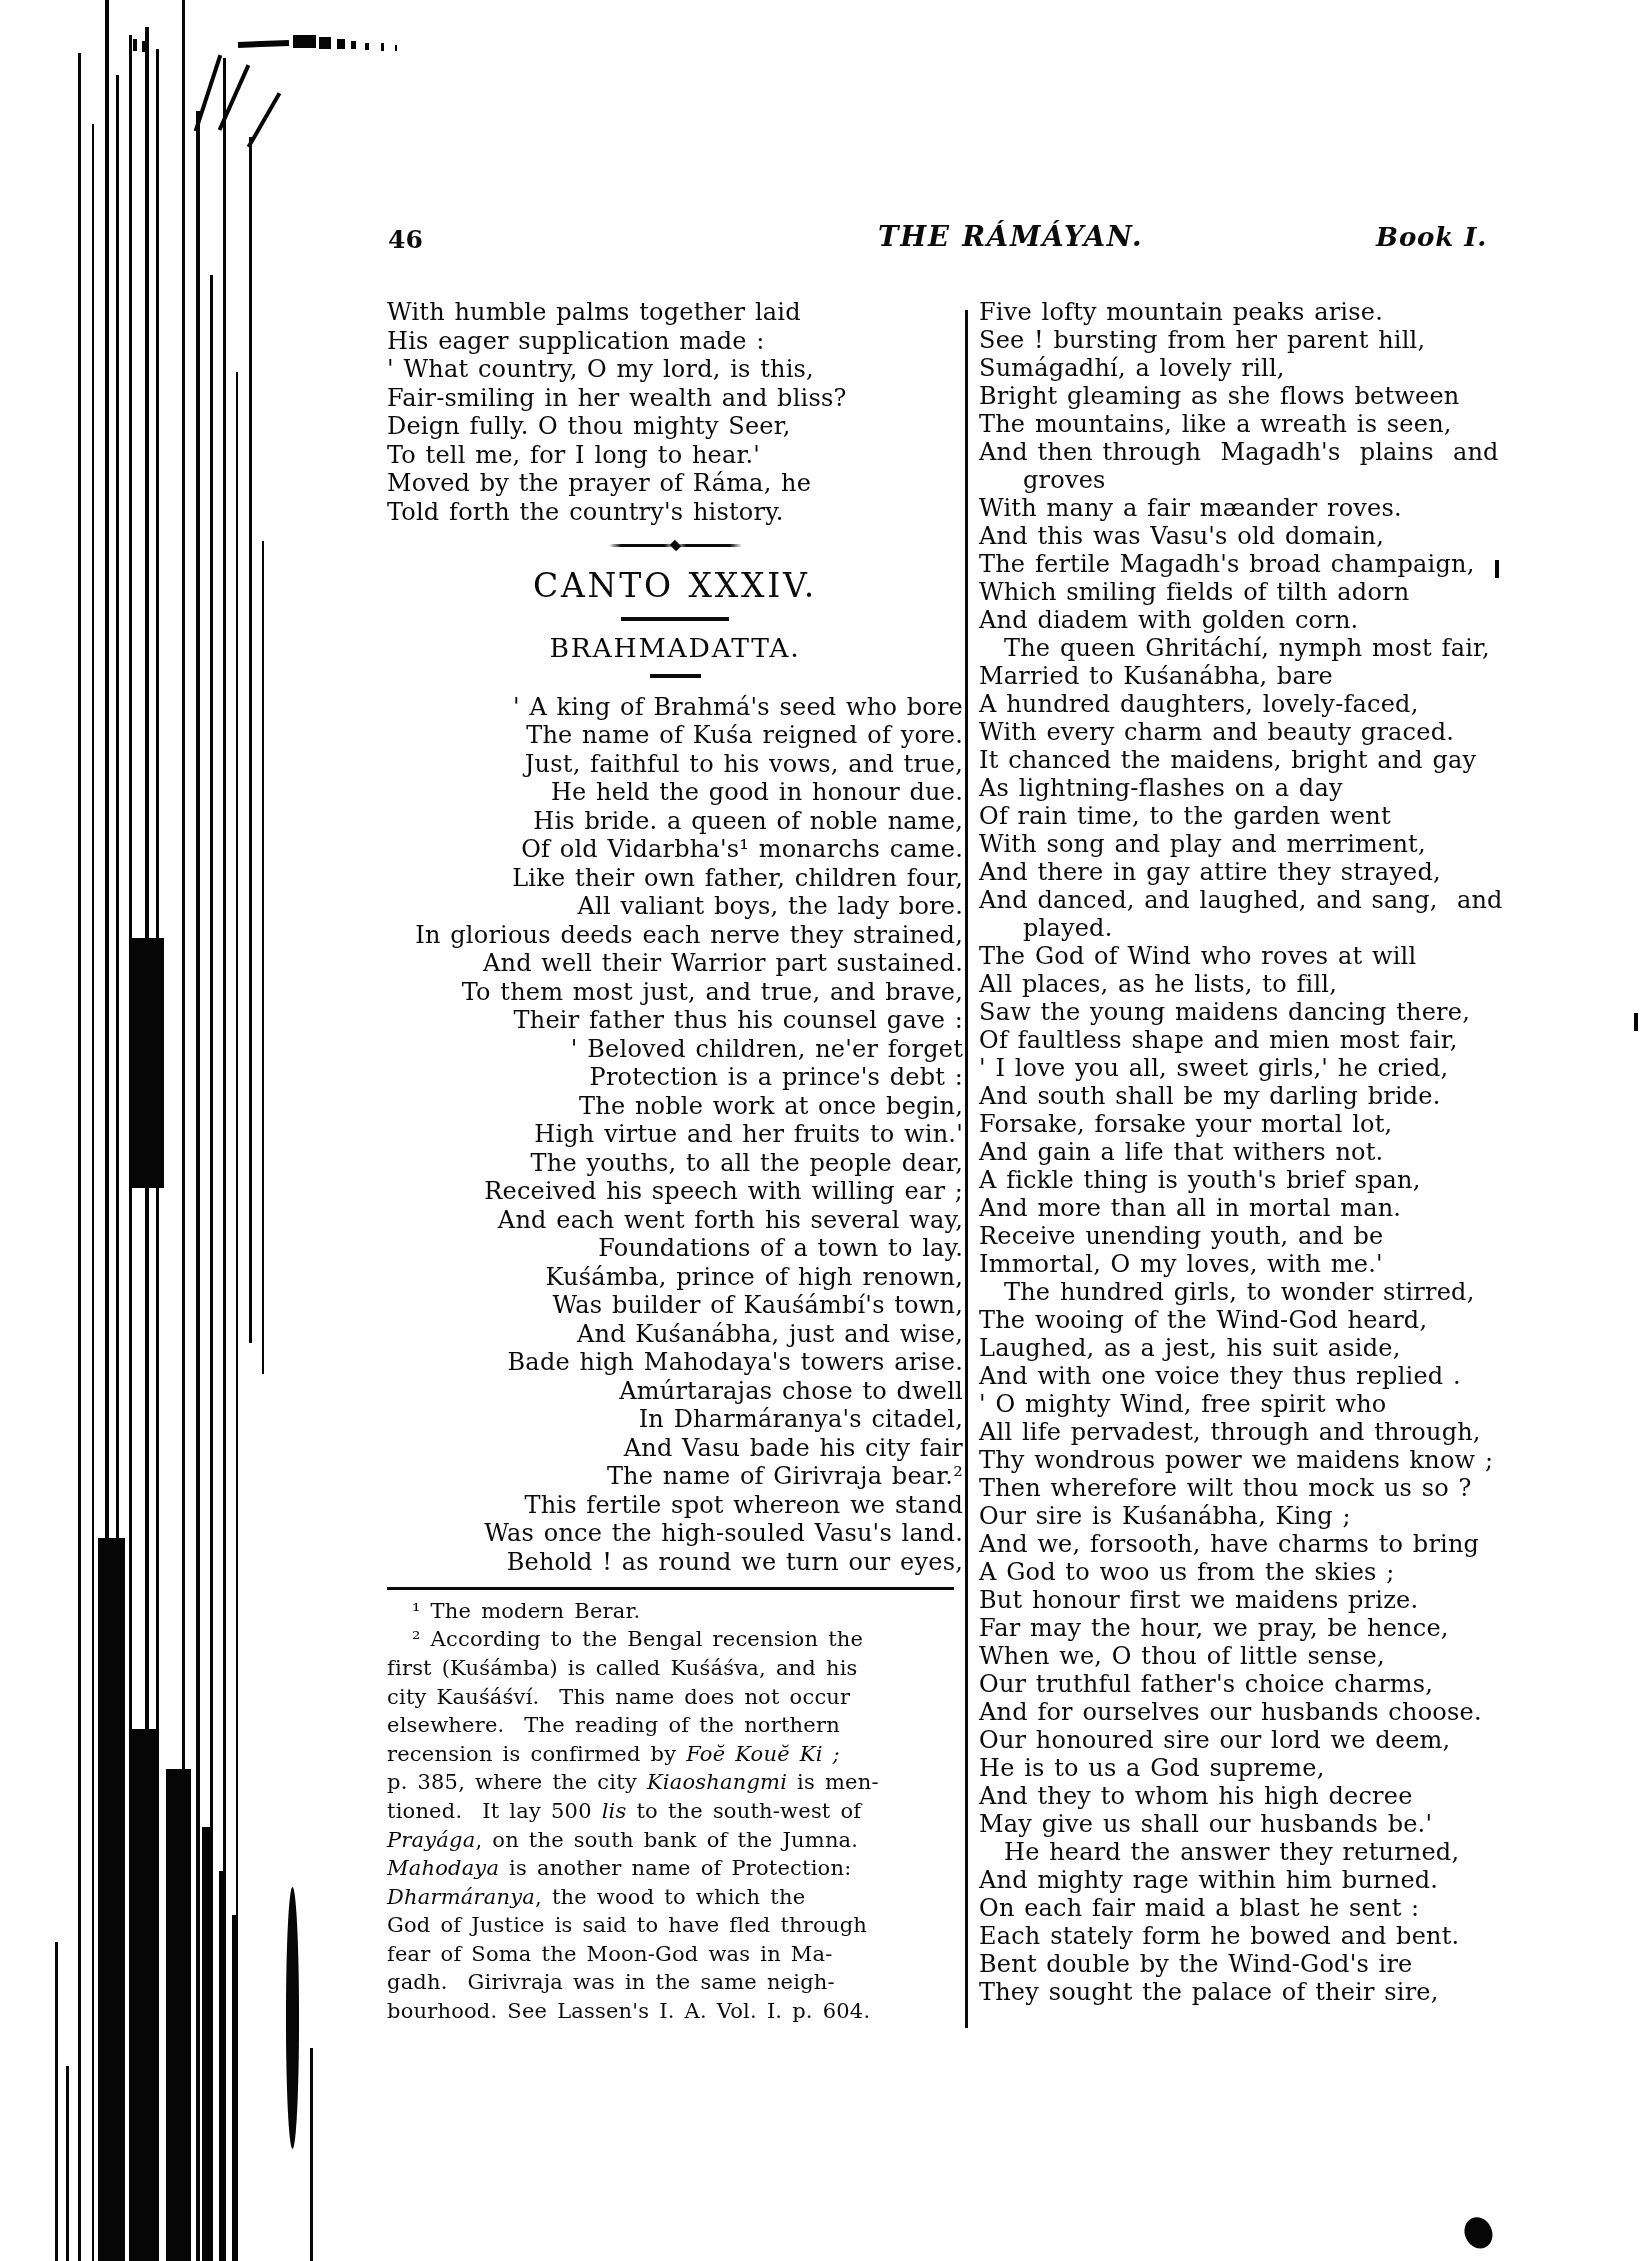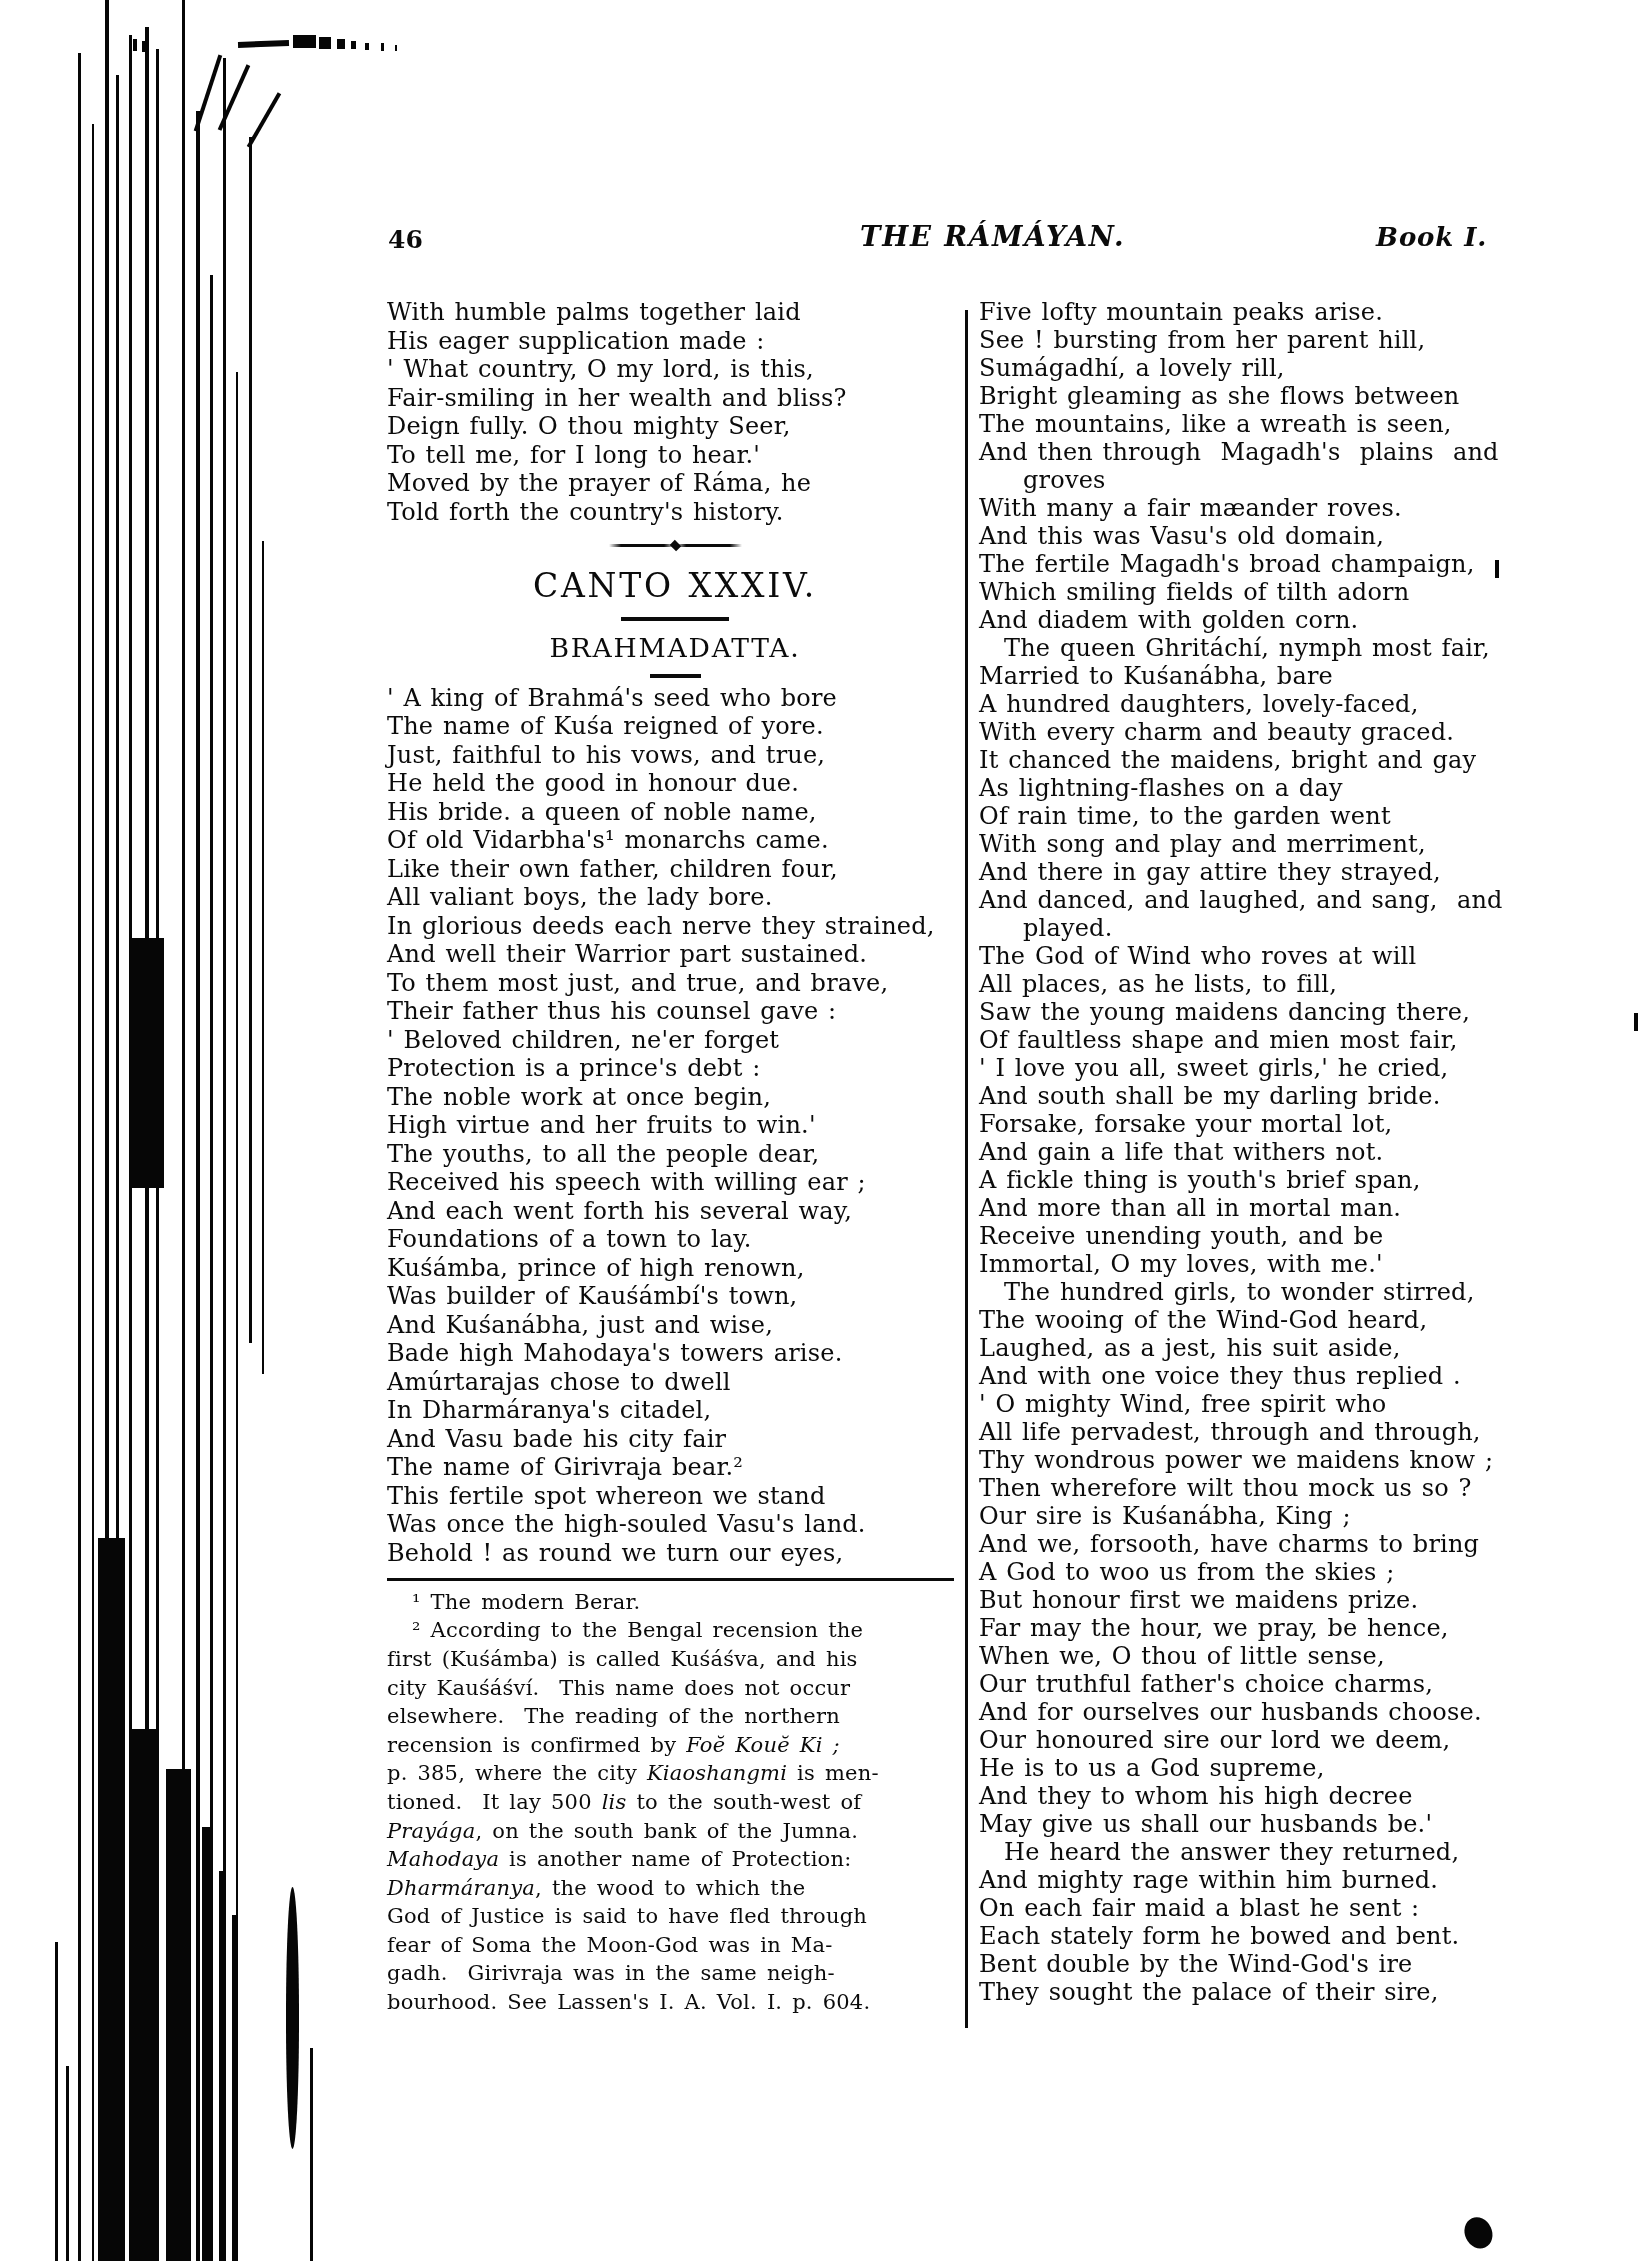--- a/index.html
+++ b/index.html
@@ -7,7 +7,7 @@
         color:#0b0b0b;font-family:"DejaVu Serif","Liberation Serif",serif;}
   
   .pagenum{position:absolute;left:388px;top:225px;font-size:25px;font-weight:bold;}
-  .runtitle{position:absolute;left:860px;top:220px;font-size:27.5px;font-weight:bold;font-style:italic;letter-spacing:1.8px;}
+  .runtitle{position:absolute;left:878px;top:220px;font-size:27.5px;font-weight:bold;font-style:italic;letter-spacing:1.8px;}
   .booklabel{position:absolute;left:1376px;top:222px;font-size:26px;font-weight:bold;font-style:italic;letter-spacing:0.9px;}
   
   .col{position:absolute;font-size:24px;line-height:28.5px;letter-spacing:0.2px;word-spacing:1.8px;}

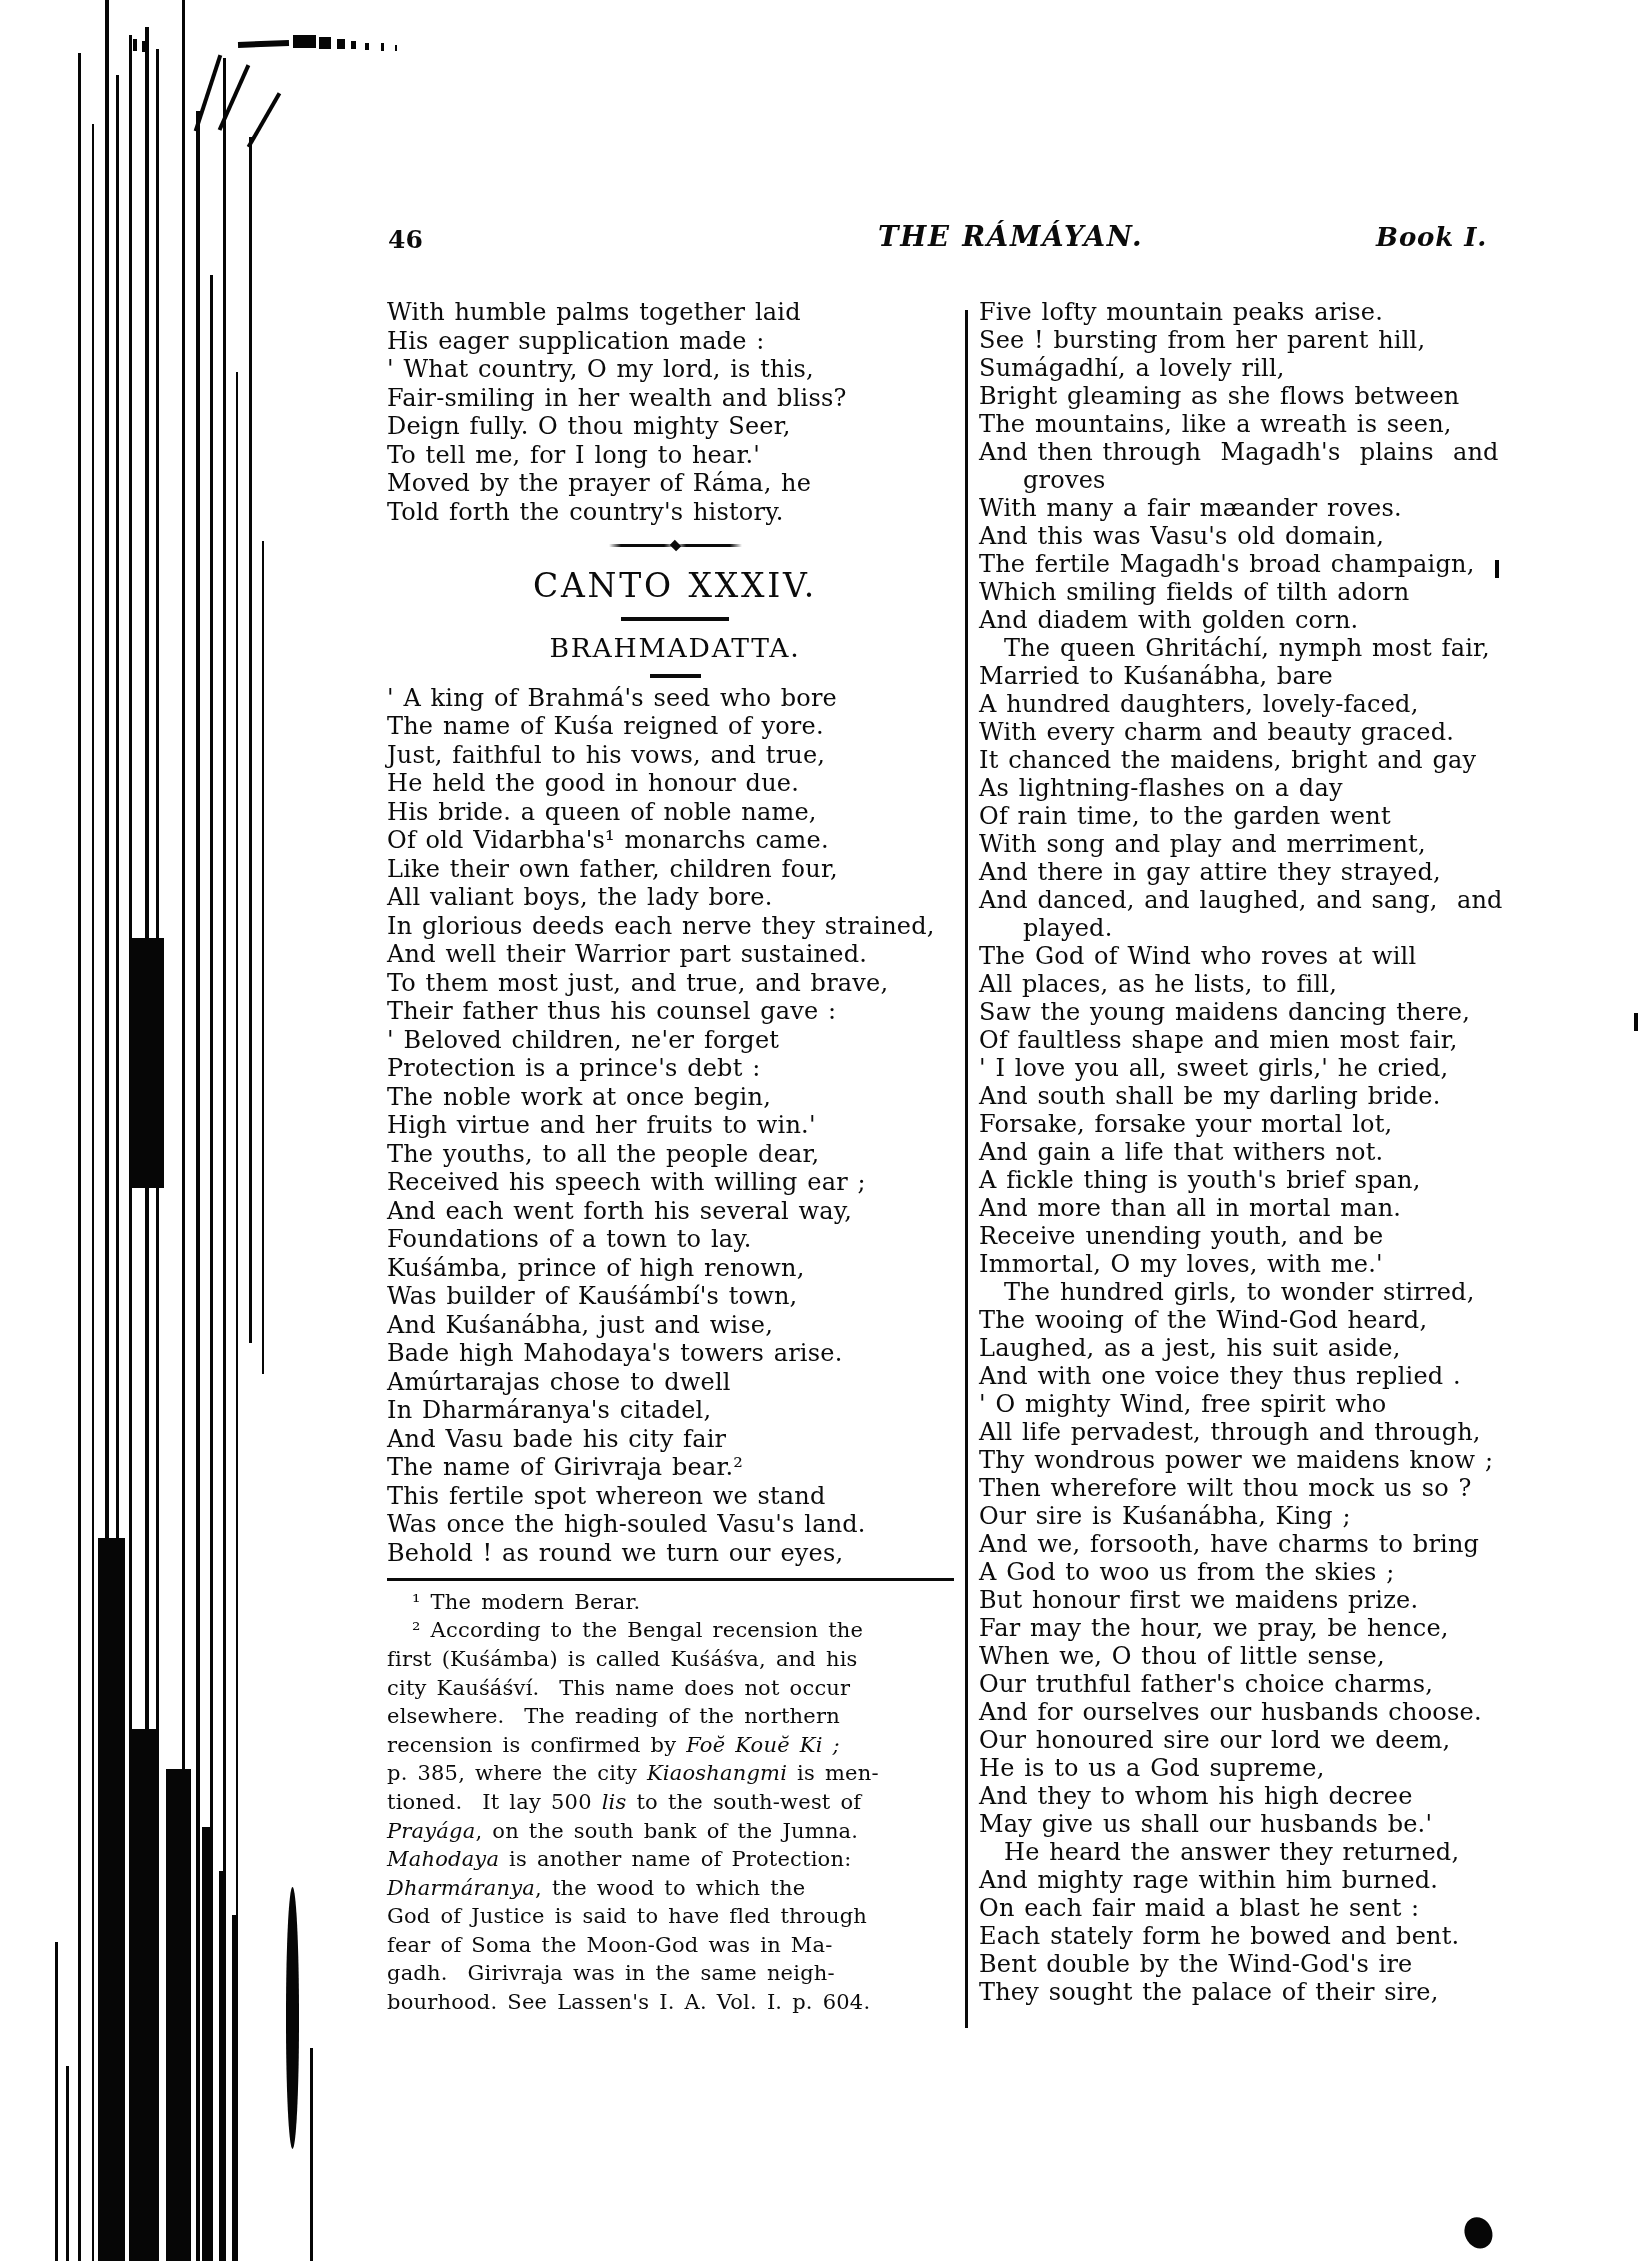--- a/index.html
+++ b/index.html
@@ -25,7 +25,7 @@
   .rule1{width:108px;height:4.4px;background:#0b0b0b;margin:13.3px auto 0 auto;}
   .subcanto{margin-top:12px;text-align:center;font-size:26.6px;line-height:30px;letter-spacing:1.8px;}
   .rule2{width:51px;height:3.5px;background:#0b0b0b;margin:11.5px auto 0 auto;}
-  .stanza2{margin-top:6px;}
+  .stanza2{margin-top:15px;text-align:right;}
   
   .footrule{width:567px;height:2.7px;background:#0b0b0b;margin-top:10.6px;}
   .footnotes{margin-top:7px;font-size:21px;line-height:28.6px;word-spacing:3.1px;}

